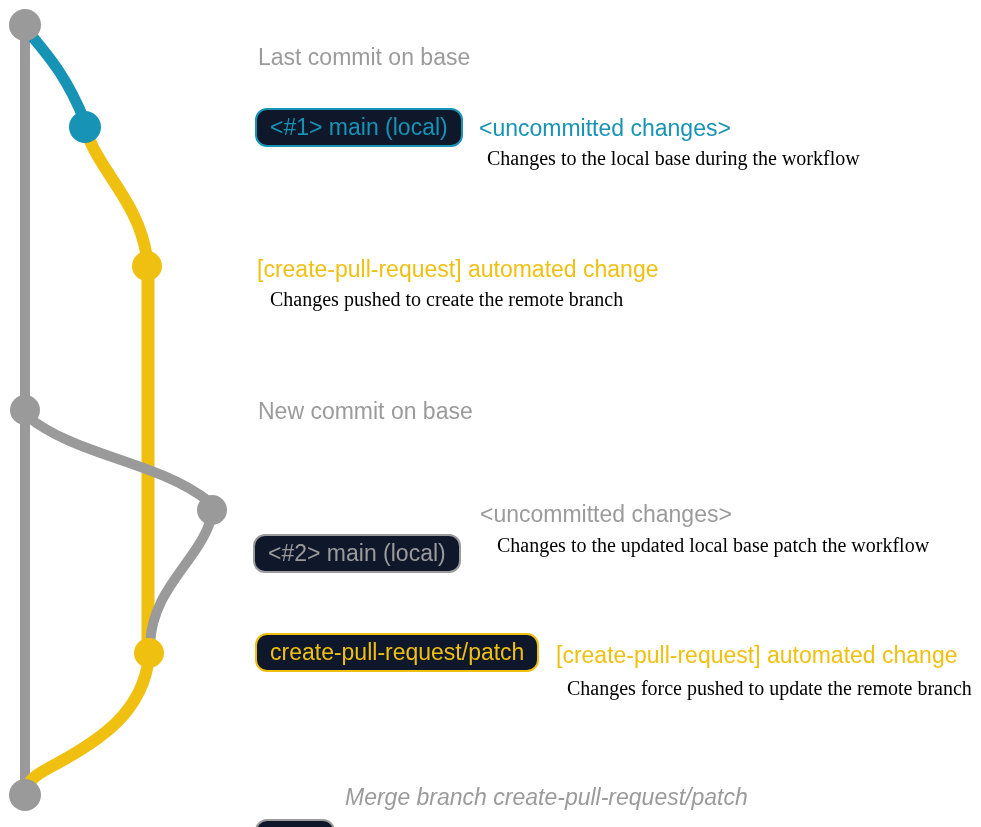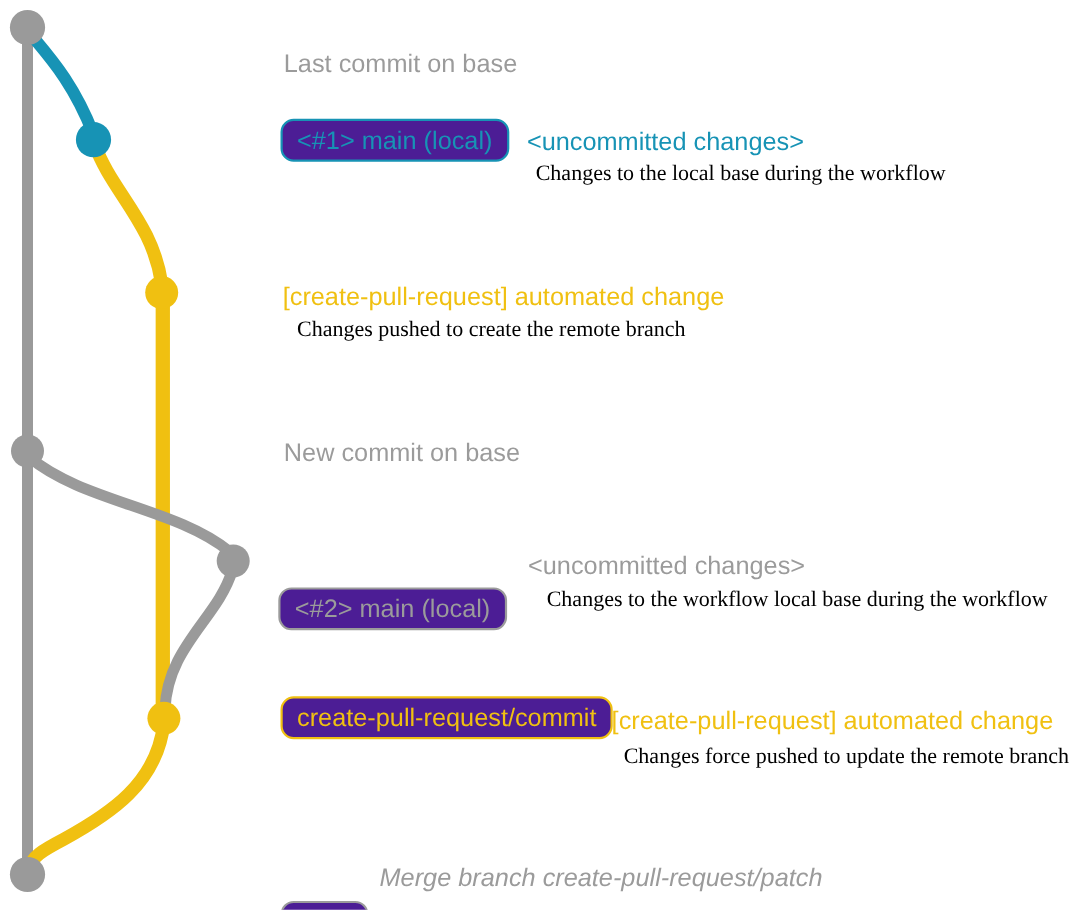--- a/index.html
+++ b/index.html
@@ -15,7 +15,7 @@
   .yellow-text { color: #F0C011; }
   .badge {
     display: inline-block; border: 2px solid; border-radius: 12px;
-    padding: 4px 13px; font-size: 23px; line-height: 27px; background: #4c1d95;
+    padding: 4px 13px; font-size: 23px; line-height: 27px; background: #0f172a;
   }
   .badge.teal { border-color: #1793B5; color: #1793B5; }
   .badge.gray { border-color: #9B9B9B; color: #9B9B9B; margin-top: 44px; }

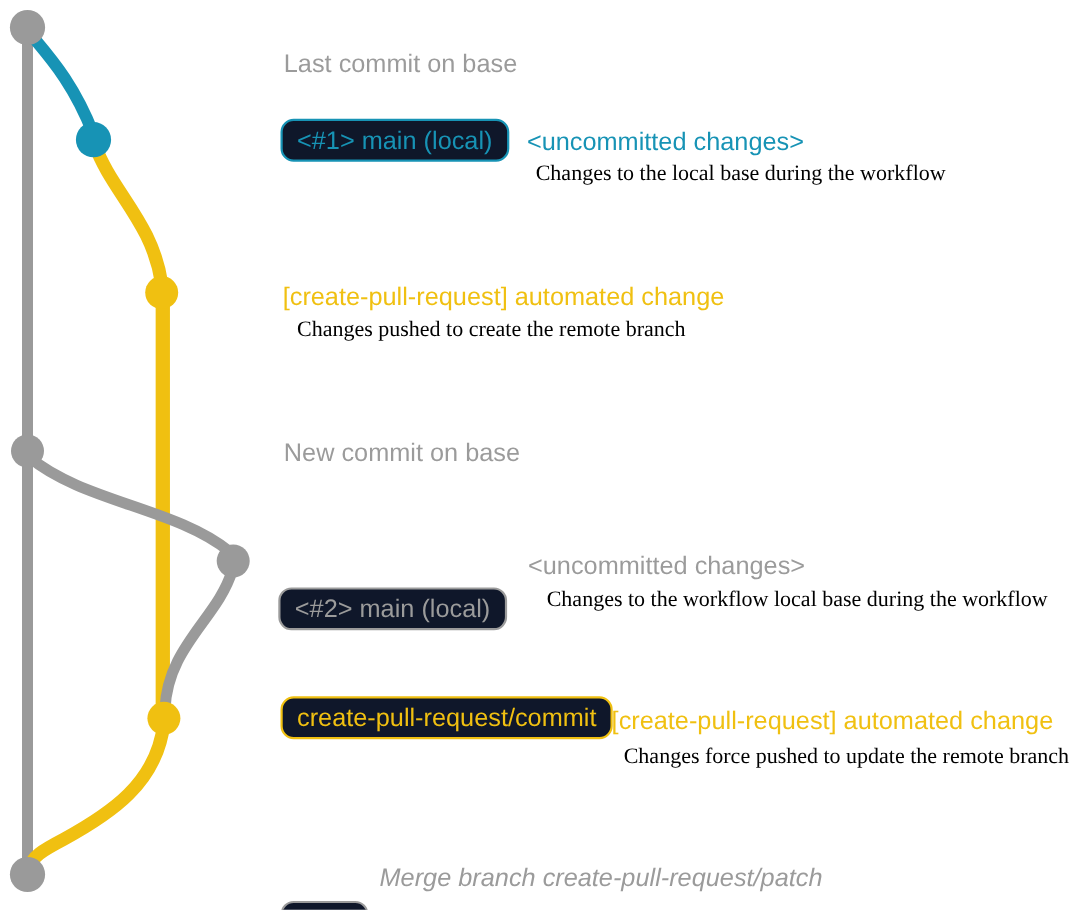--- a/index.html
+++ b/index.html
@@ -67,7 +67,7 @@
   <span class="badge gray">&lt;#2&gt; main (local)</span>
 </div>
 <div class="abs sans gray-text" style="left:480px; top:501px;">&lt;uncommitted changes&gt;</div>
-<div class="abs serif" style="left:497px; top:533px;">Changes to the workflow local base during the workflow</div>
+<div class="abs serif" style="left:497px; top:533px;">Changes to the updated local base patch the workflow</div>
 
 <div class="abs" style="left:255px; top:633px;">
   <span class="badge yellow">create-pull-request/commit</span>

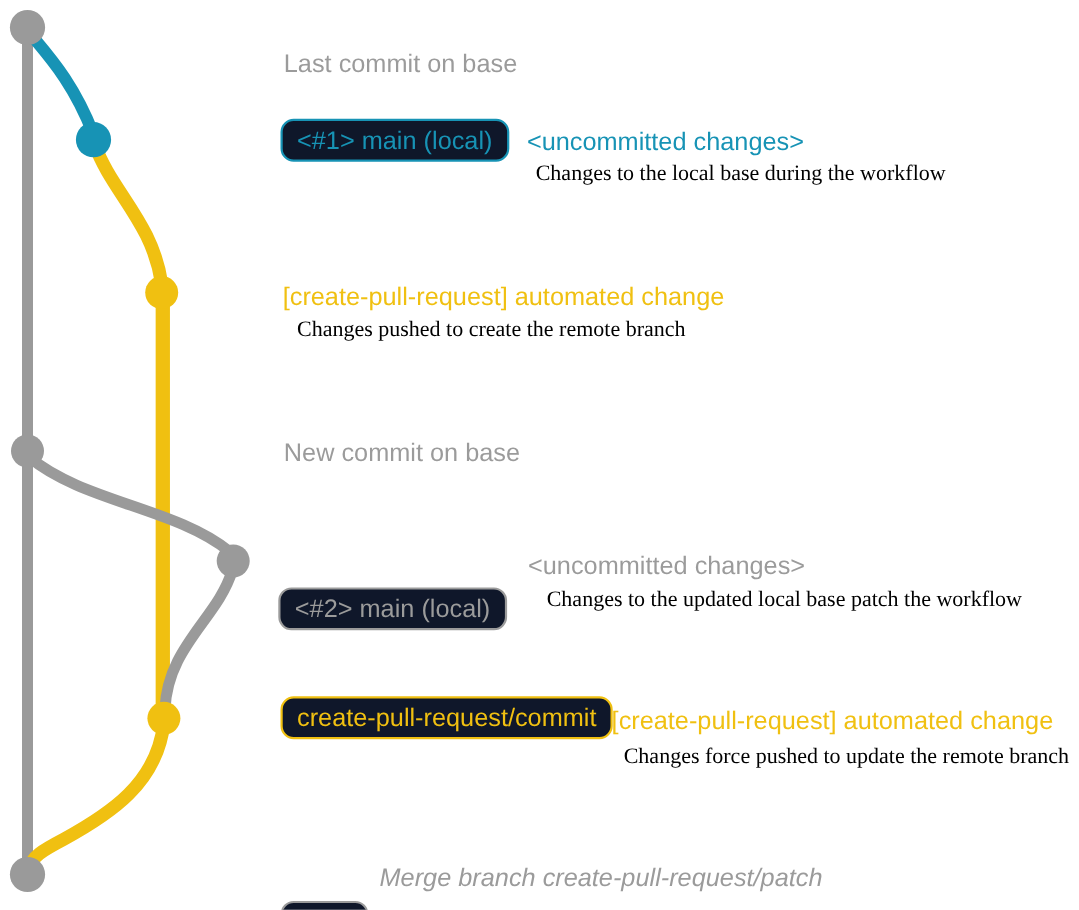--- a/index.html
+++ b/index.html
@@ -70,7 +70,7 @@
 <div class="abs serif" style="left:497px; top:533px;">Changes to the updated local base patch the workflow</div>
 
 <div class="abs" style="left:255px; top:633px;">
-  <span class="badge yellow">create-pull-request/commit</span>
+  <span class="badge yellow">create-pull-request/patch</span>
 </div>
 <div class="abs sans yellow-text" style="left:556px; top:642px;">[create-pull-request] automated change</div>
 <div class="abs serif" style="left:567px; top:676px;">Changes force pushed to update the remote branch</div>

